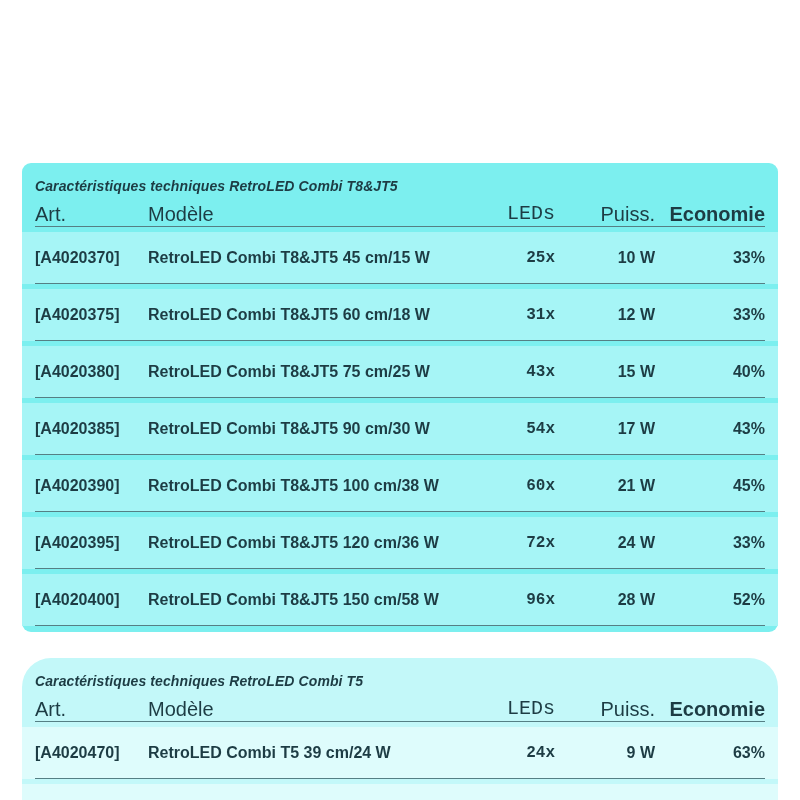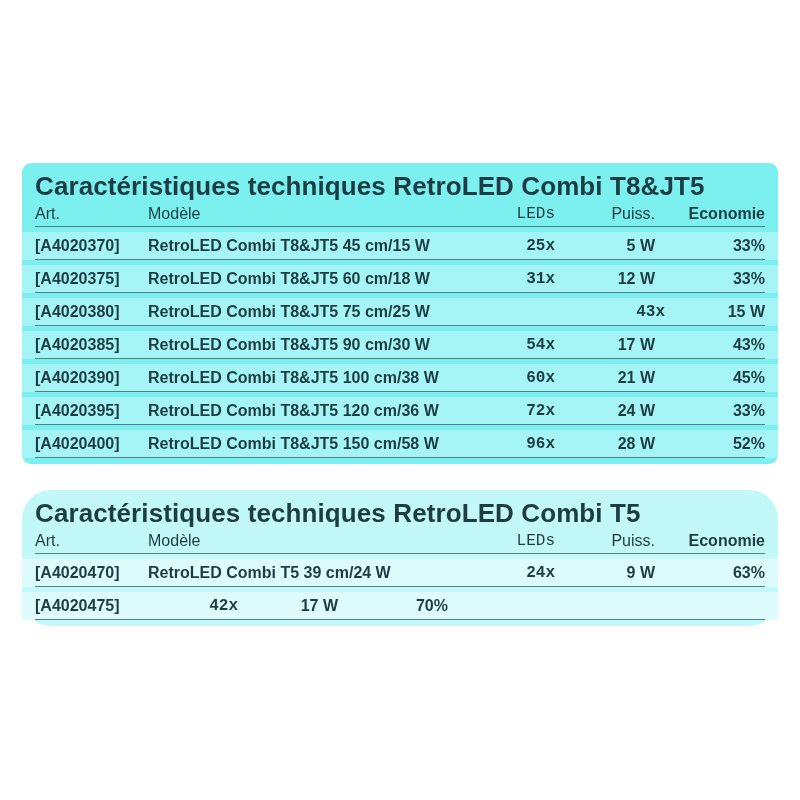--- a/index.html
+++ b/index.html
@@ -26,10 +26,11 @@
   }
   .table-card + .table-card{margin-top:26px;border-radius:29px;}
   .title{
-    font-size:26px;
+    font-size:14px;
     font-weight:700;
     line-height:30px;
     letter-spacing:0.1px;
+    font-style:italic;
   }
   .thead{
     position:relative;

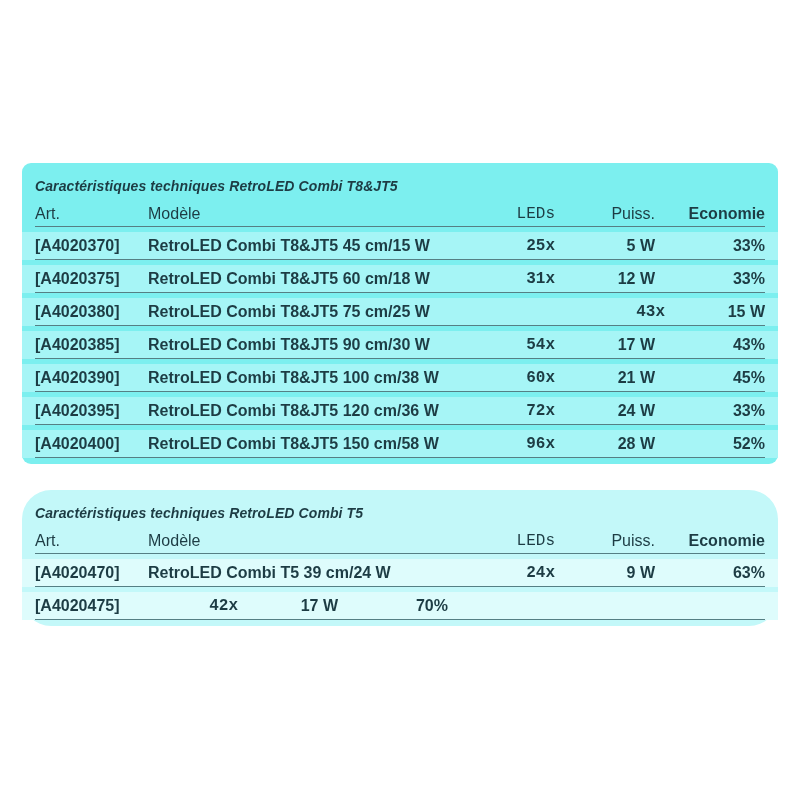--- a/index.html
+++ b/index.html
@@ -37,7 +37,7 @@
     display:flex;
     height:26px;
     line-height:26px;
-    font-size:16px;
+    font-size:20px;
     font-weight:400;
     justify-content:flex-end;
   }

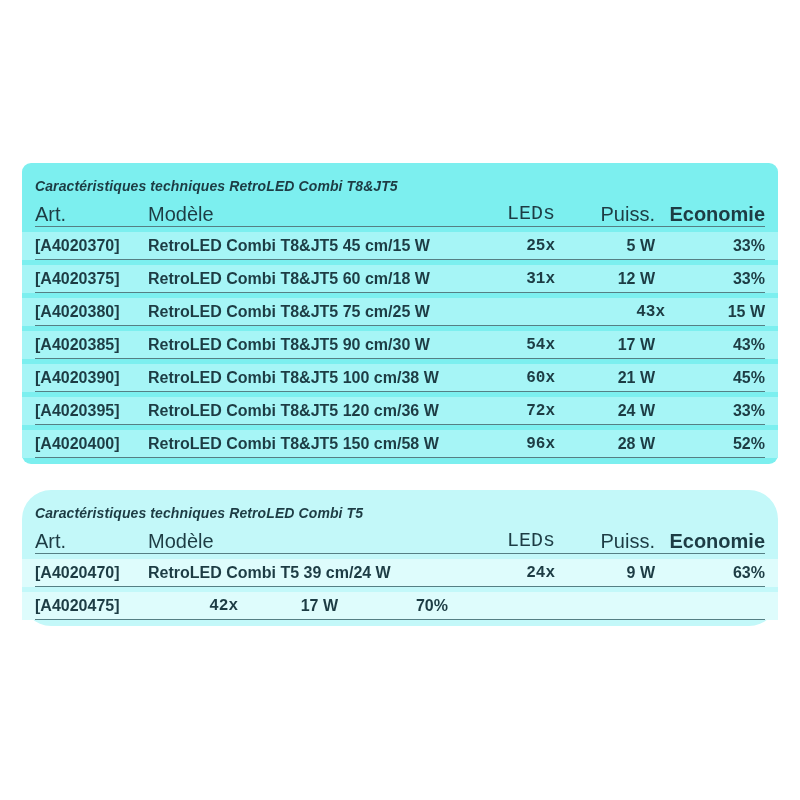--- a/index.html
+++ b/index.html
@@ -54,7 +54,7 @@
     height:28px;
     line-height:28px;
     margin:5px -13px 0 -13px;
-    padding:0 13px;
+    padding:12px 13px;
     background:var(--band,#a6f5f6);
     font-size:16px;
     font-weight:600;

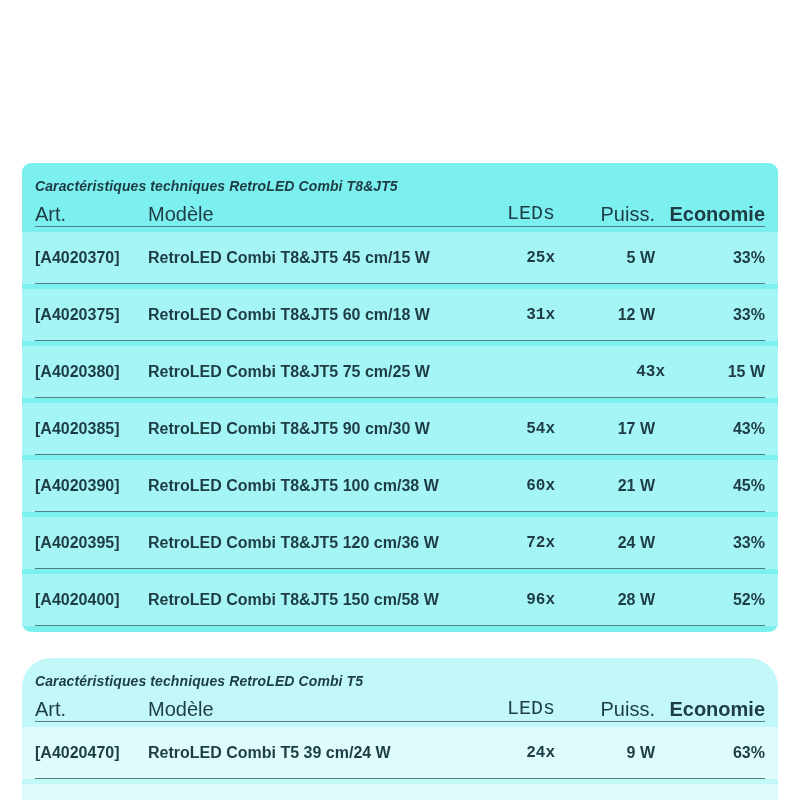--- a/index.html
+++ b/index.html
@@ -92,7 +92,7 @@
           <div class="cell col-art">[A4020370]</div>
           <div class="cell col-model">RetroLED Combi T8&amp;JT5 45 cm/15 W</div>
           <div class="cell col-leds">25x</div>
-          <div class="cell col-puiss">5 W</div>
+          <div class="cell col-puiss">10 W</div>
           <div class="cell col-eco">33%</div>
         </div>
         <div class="trow">

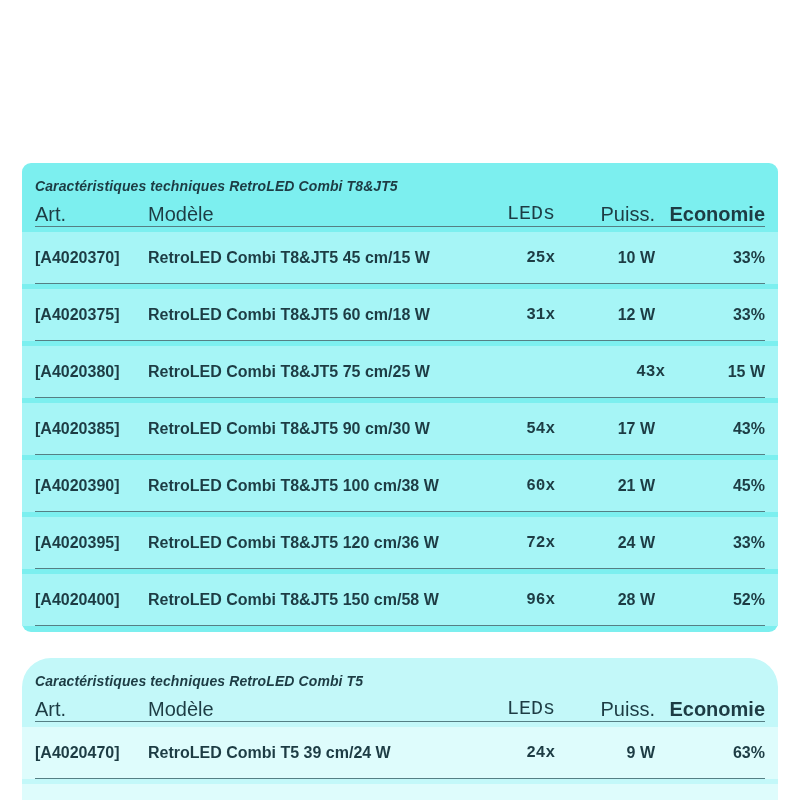--- a/index.html
+++ b/index.html
@@ -107,6 +107,7 @@
           <div class="cell col-model">RetroLED Combi T8&amp;JT5 75 cm/25 W</div>
           <div class="cell col-leds">43x</div>
           <div class="cell col-puiss">15 W</div>
+          <div class="cell col-eco">40%</div>
         </div>
         <div class="trow">
           <div class="cell col-art">[A4020385]</div>

